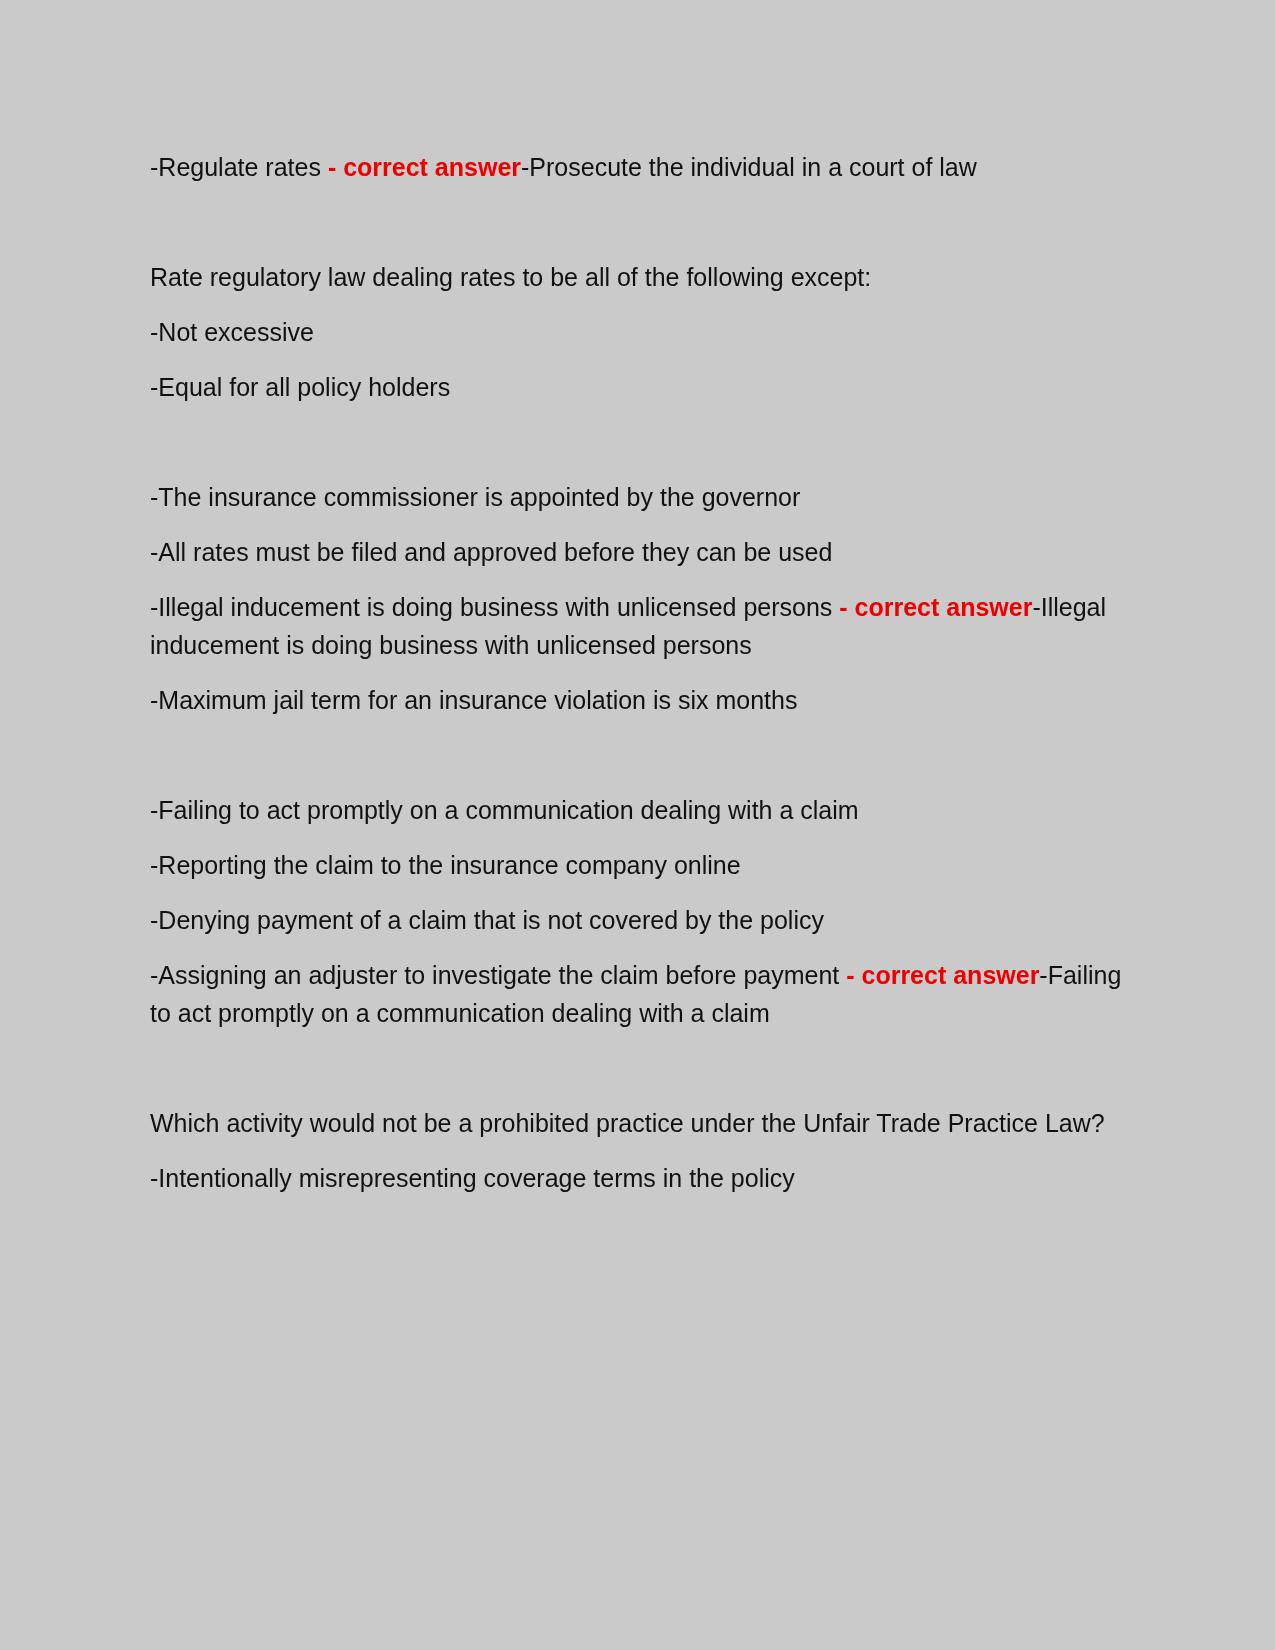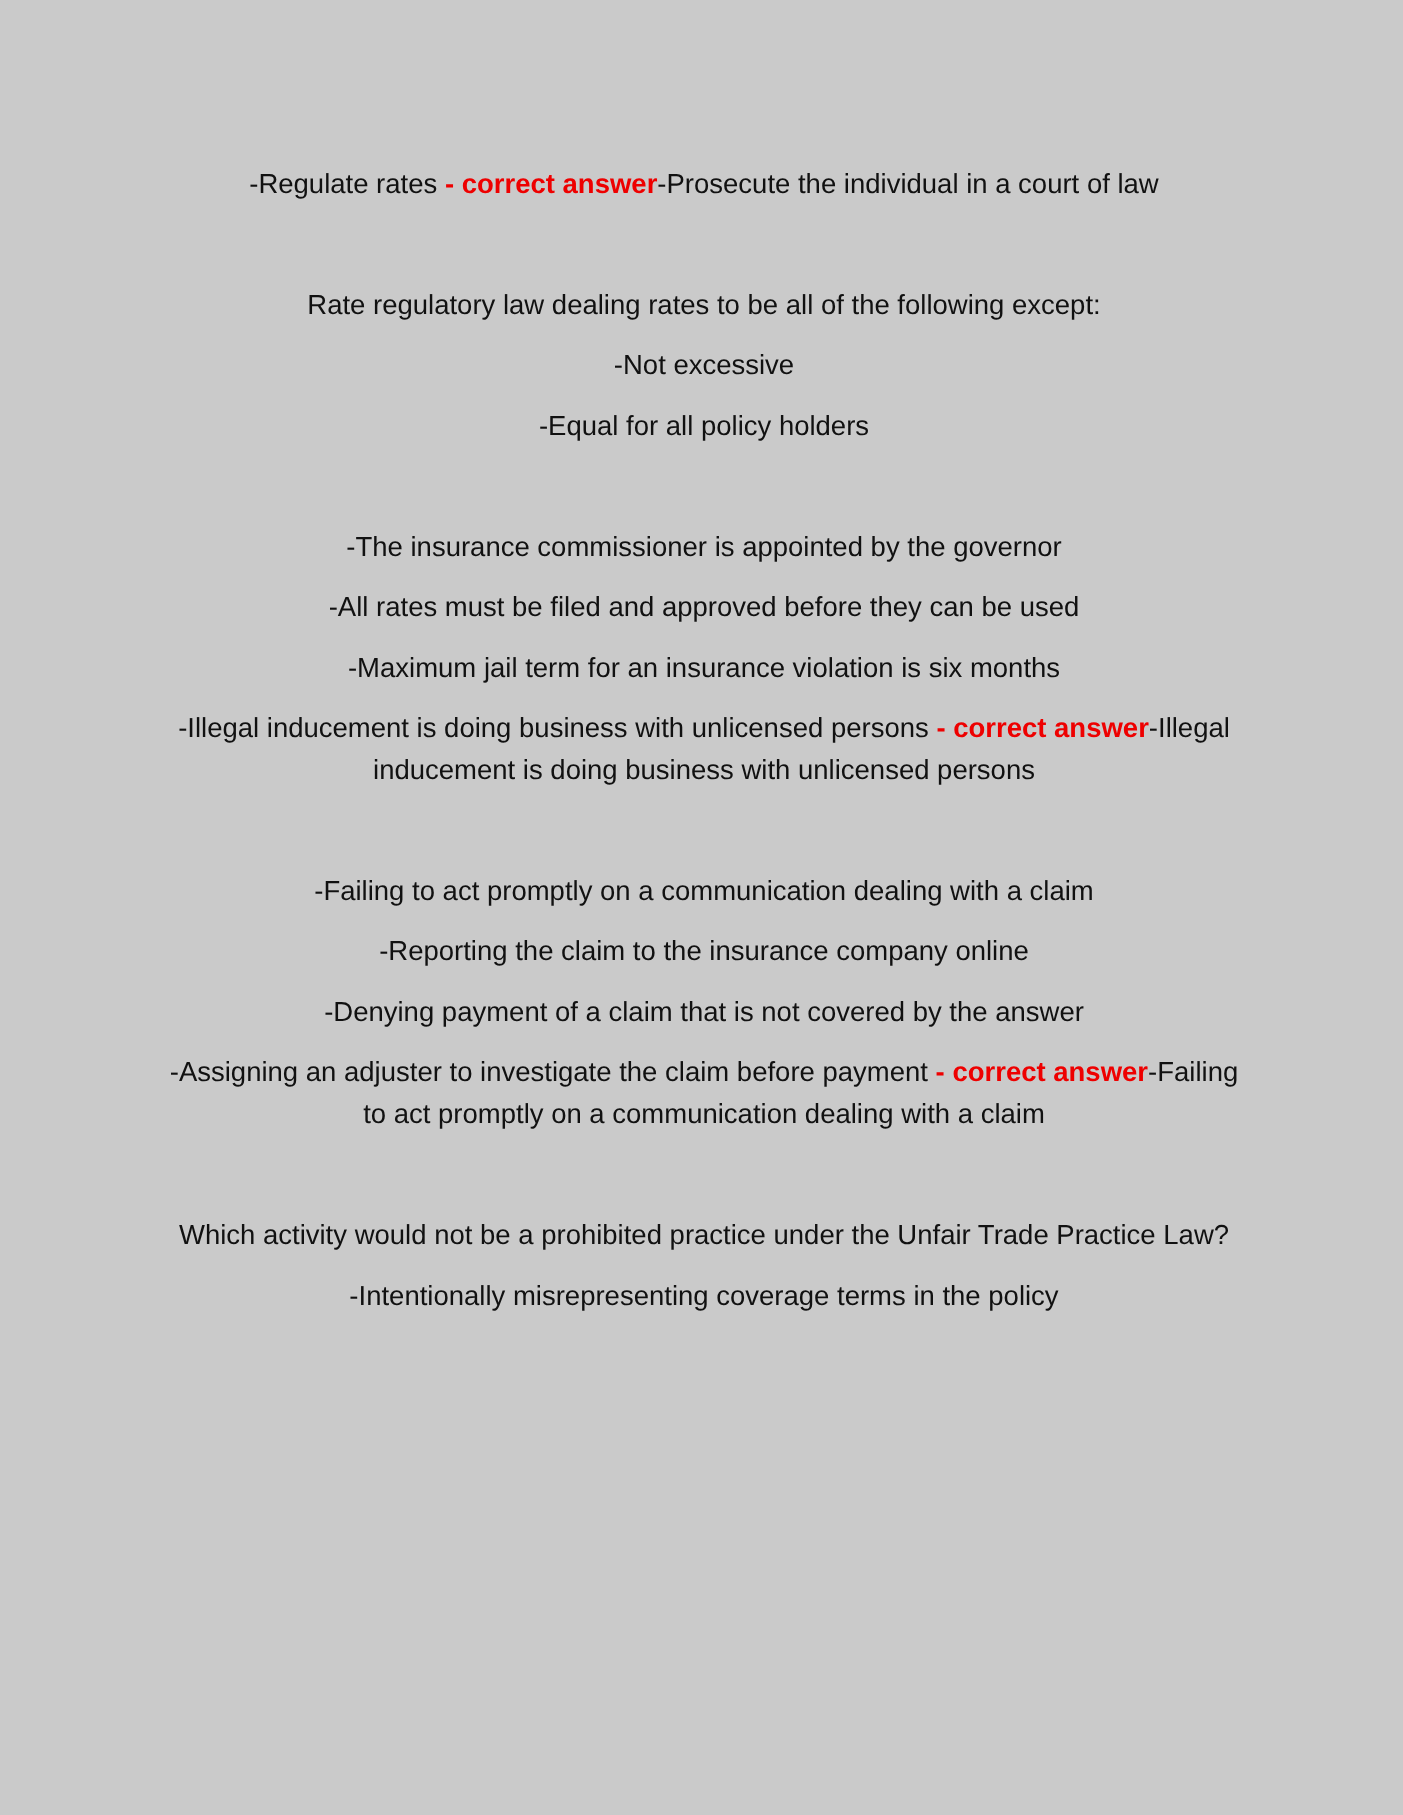--- a/index.html
+++ b/index.html
@@ -11,7 +11,7 @@
       position: relative;
       overflow: hidden;
     }
-    .page { position: absolute; left: 150px; top: 148px; width: 980px; text-align: center; }
+    .page { position: absolute; left: 150px; top: 148px; width: 980px; }
     .line { font-size: 25px; line-height: 38px; margin: 0; }
     .p { margin-bottom: 17px; }
     .gap { height: 55px; }

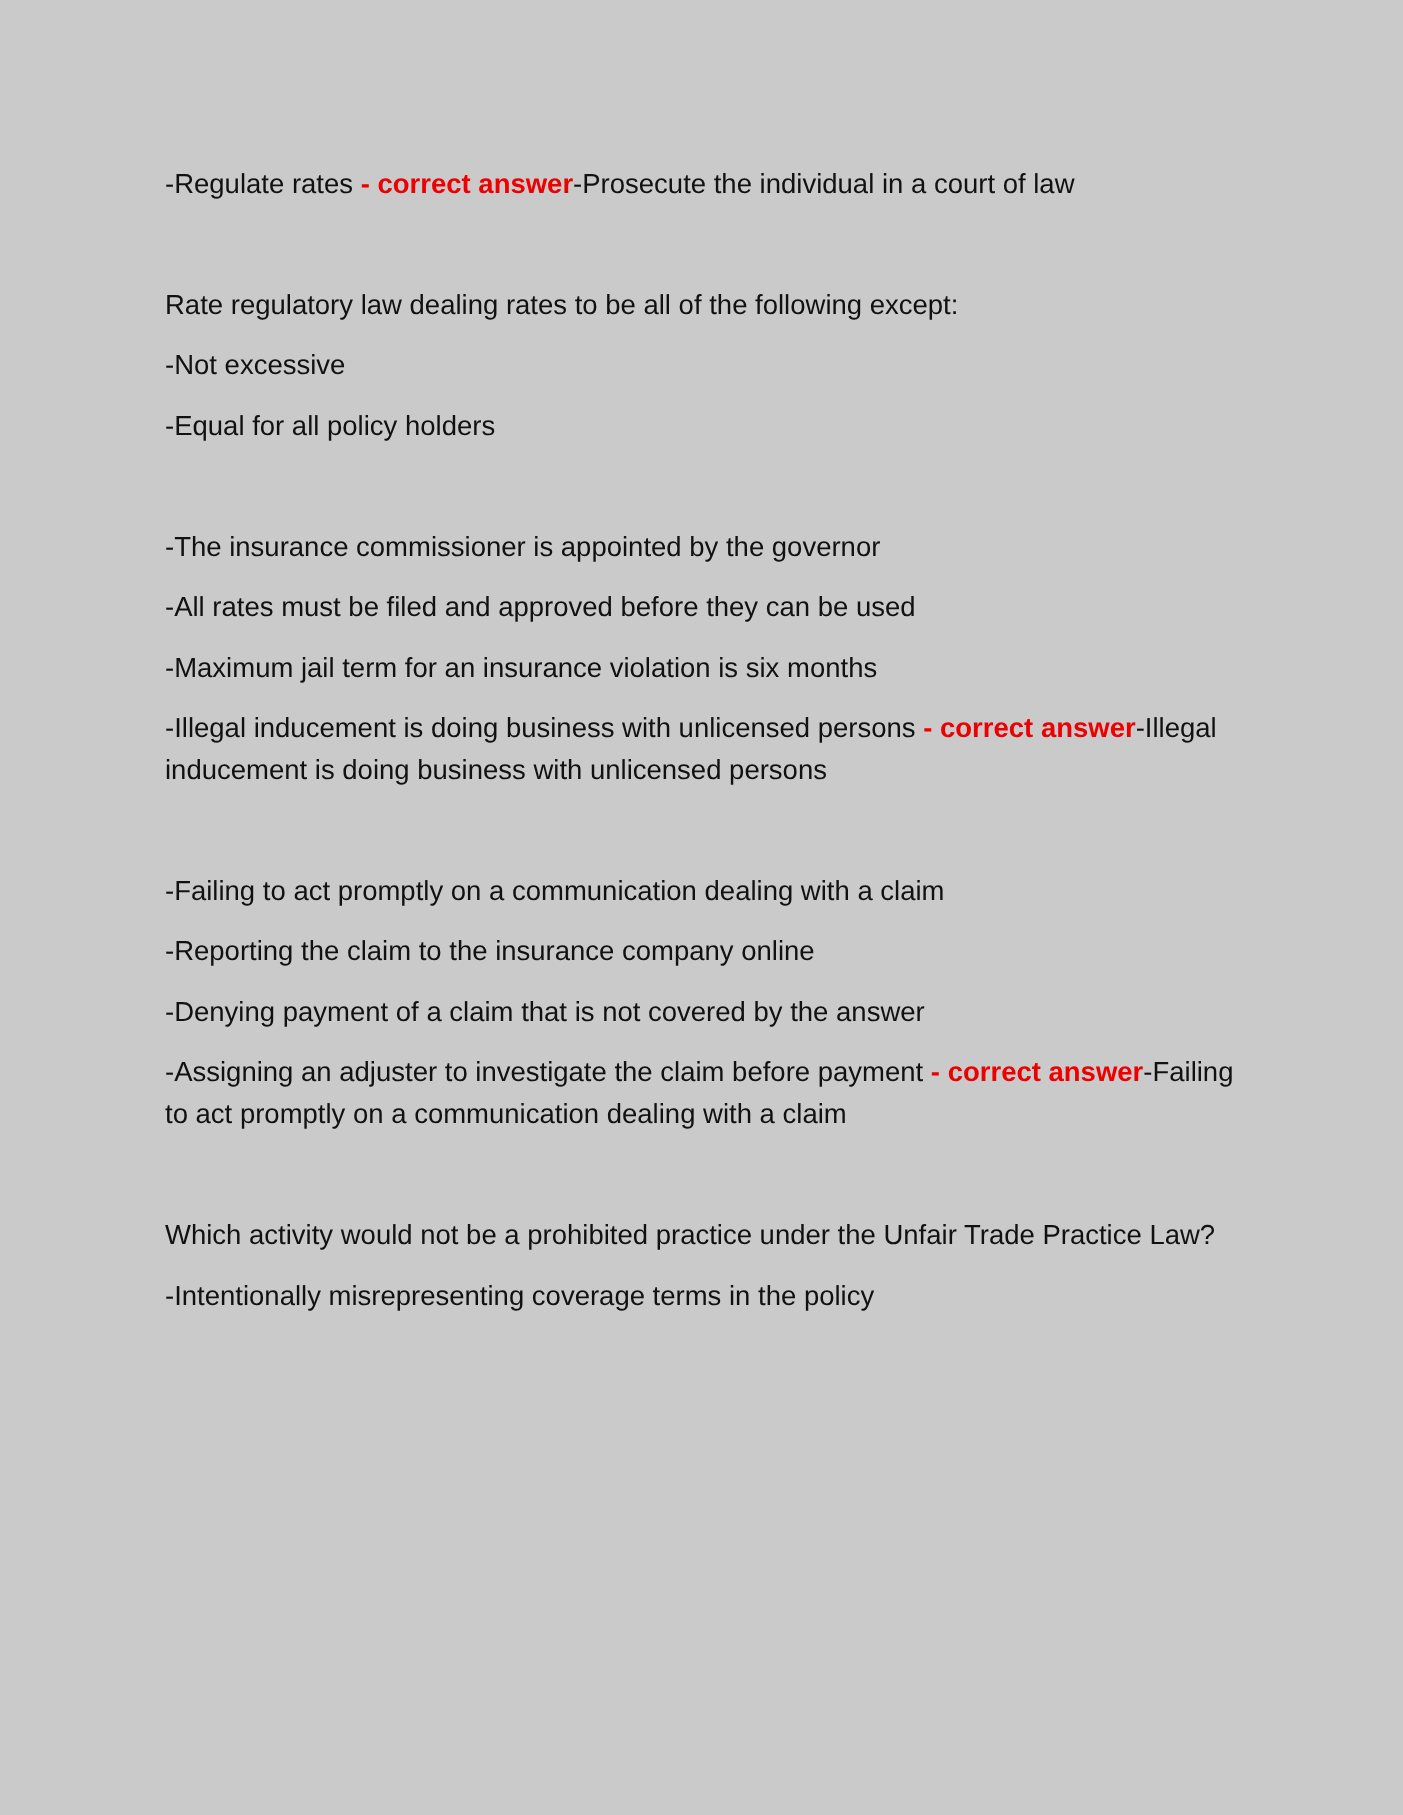--- a/index.html
+++ b/index.html
@@ -31,8 +31,8 @@
 
   <p class="line p">-The insurance commissioner is appointed by the governor</p>
   <p class="line p">-All rates must be filed and approved before they can be used</p>
+  <p class="line p"><span>-Illegal inducement is doing business with unlicensed persons </span><span class="red">- correct answer</span><span>-Illegal inducement is doing business with unlicensed persons</span></p>
   <p class="line p">-Maximum jail term for an insurance violation is six months</p>
-  <p class="line p"><span>-Illegal inducement is doing business with unlicensed persons </span><span class="red">- correct answer</span><span>-Illegal inducement is doing business with unlicensed persons</span></p>
   <div class="gap"></div>
 
   <p class="line p">-Failing to act promptly on a communication dealing with a claim</p>

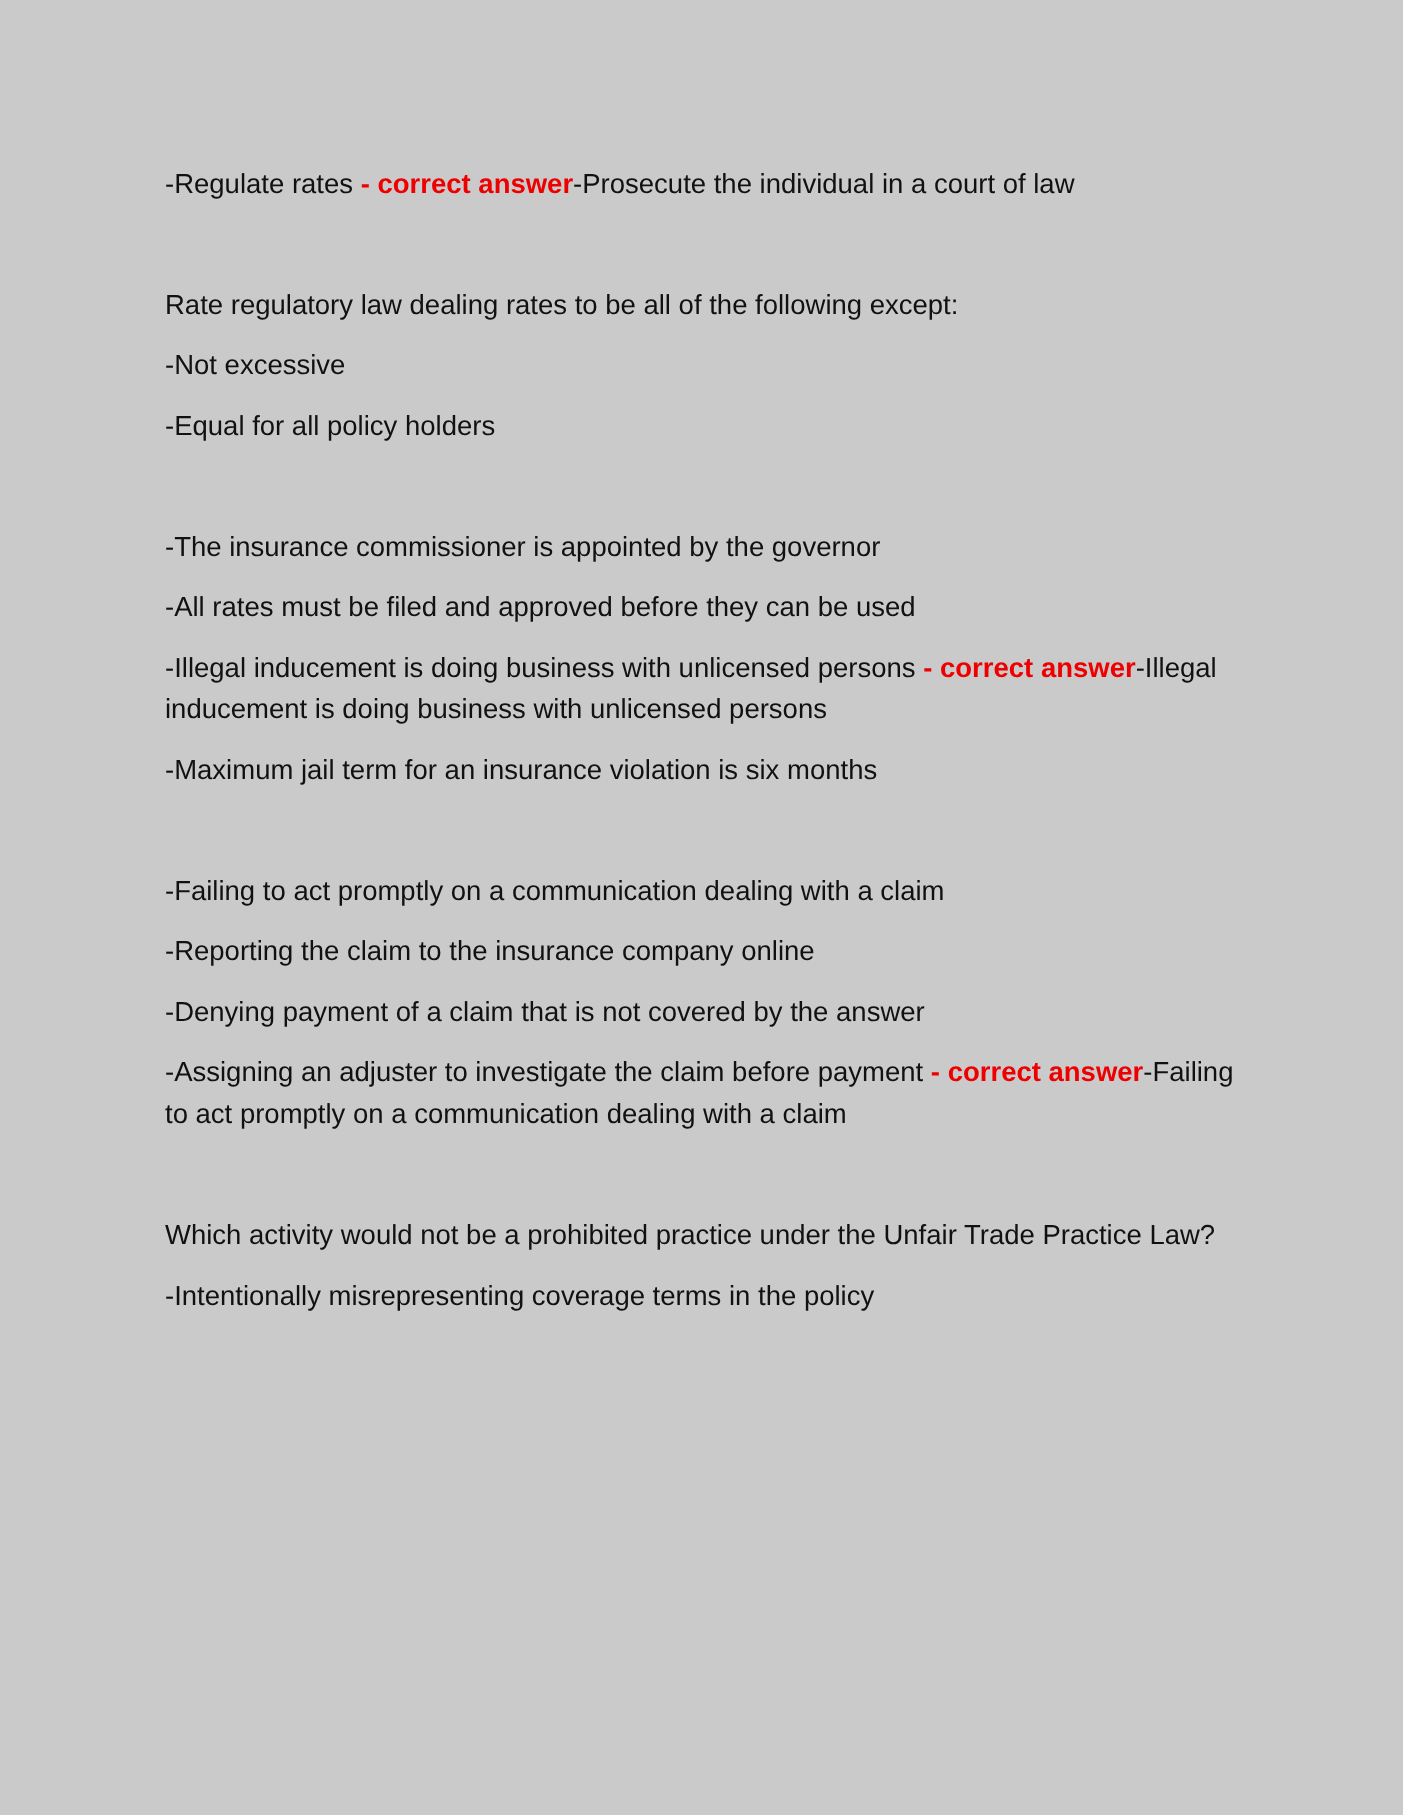--- a/index.html
+++ b/index.html
@@ -37,7 +37,7 @@
 
   <p class="line p">-Failing to act promptly on a communication dealing with a claim</p>
   <p class="line p">-Reporting the claim to the insurance company online</p>
-  <p class="line p">-Denying payment of a claim that is not covered by the answer</p>
+  <p class="line p">-Denying payment of a claim that is not covered by the policy</p>
   <p class="line p"><span>-Assigning an adjuster to investigate the claim before payment </span><span class="red">- correct answer</span><span>-Failing to act promptly on a communication dealing with a claim</span></p>
   <div class="gap"></div>
 

